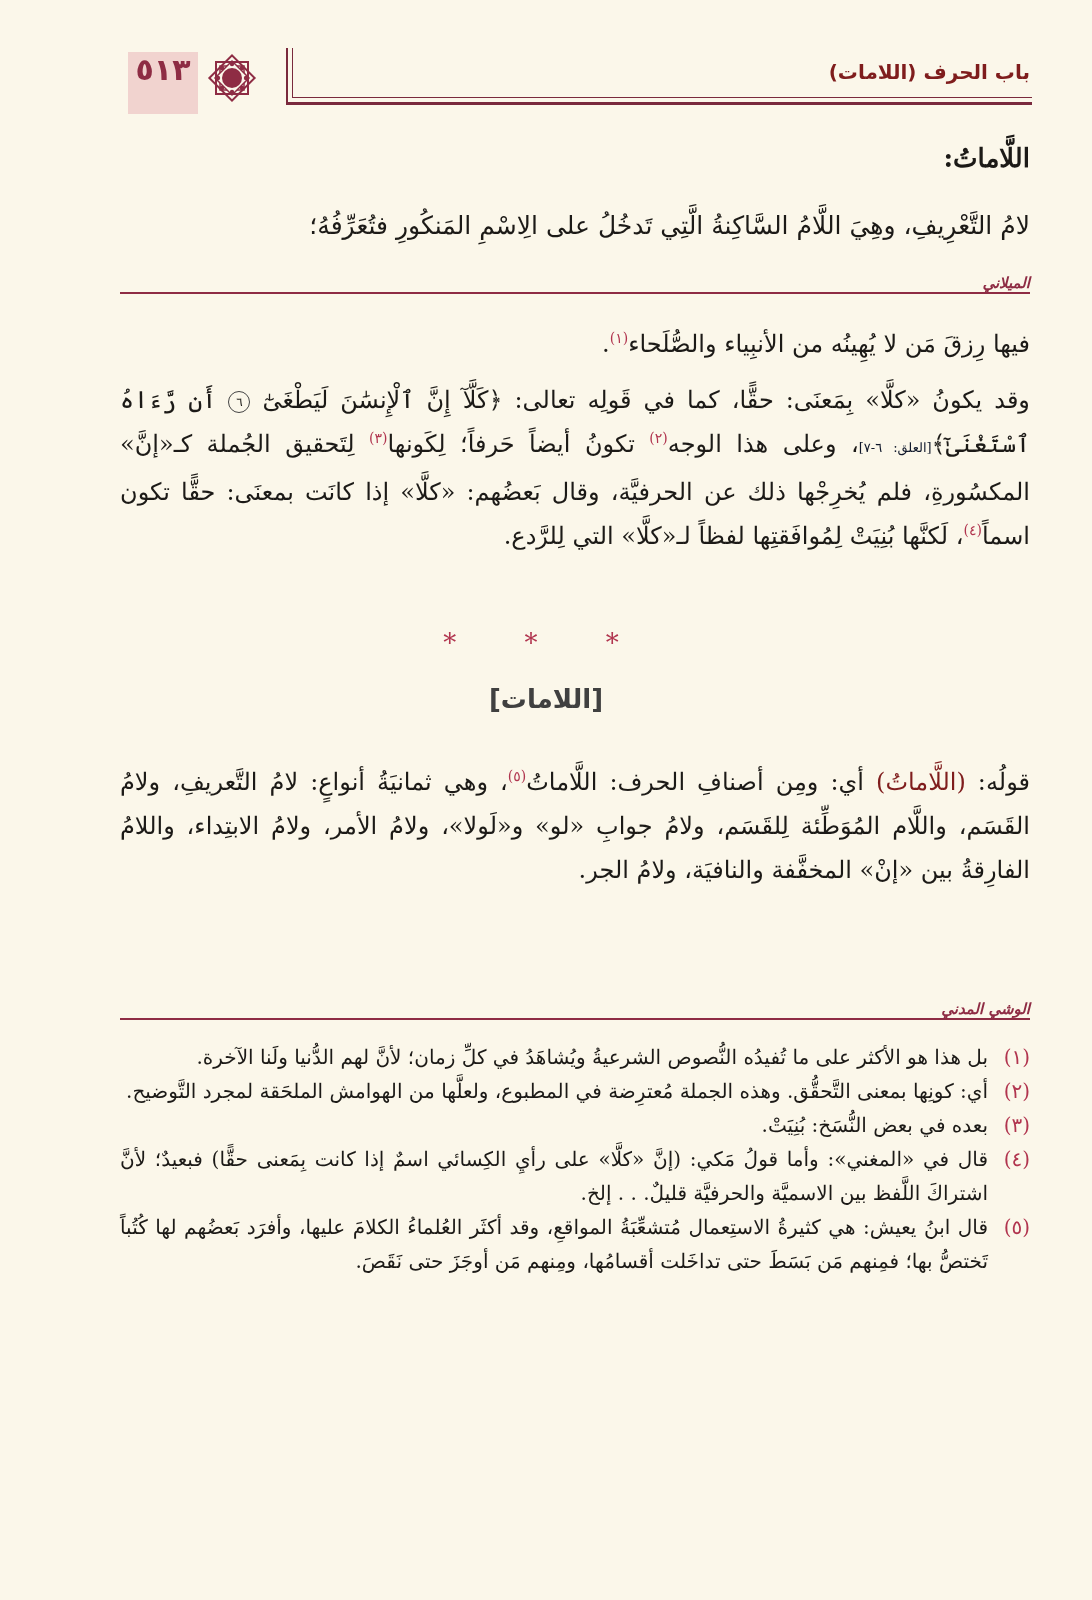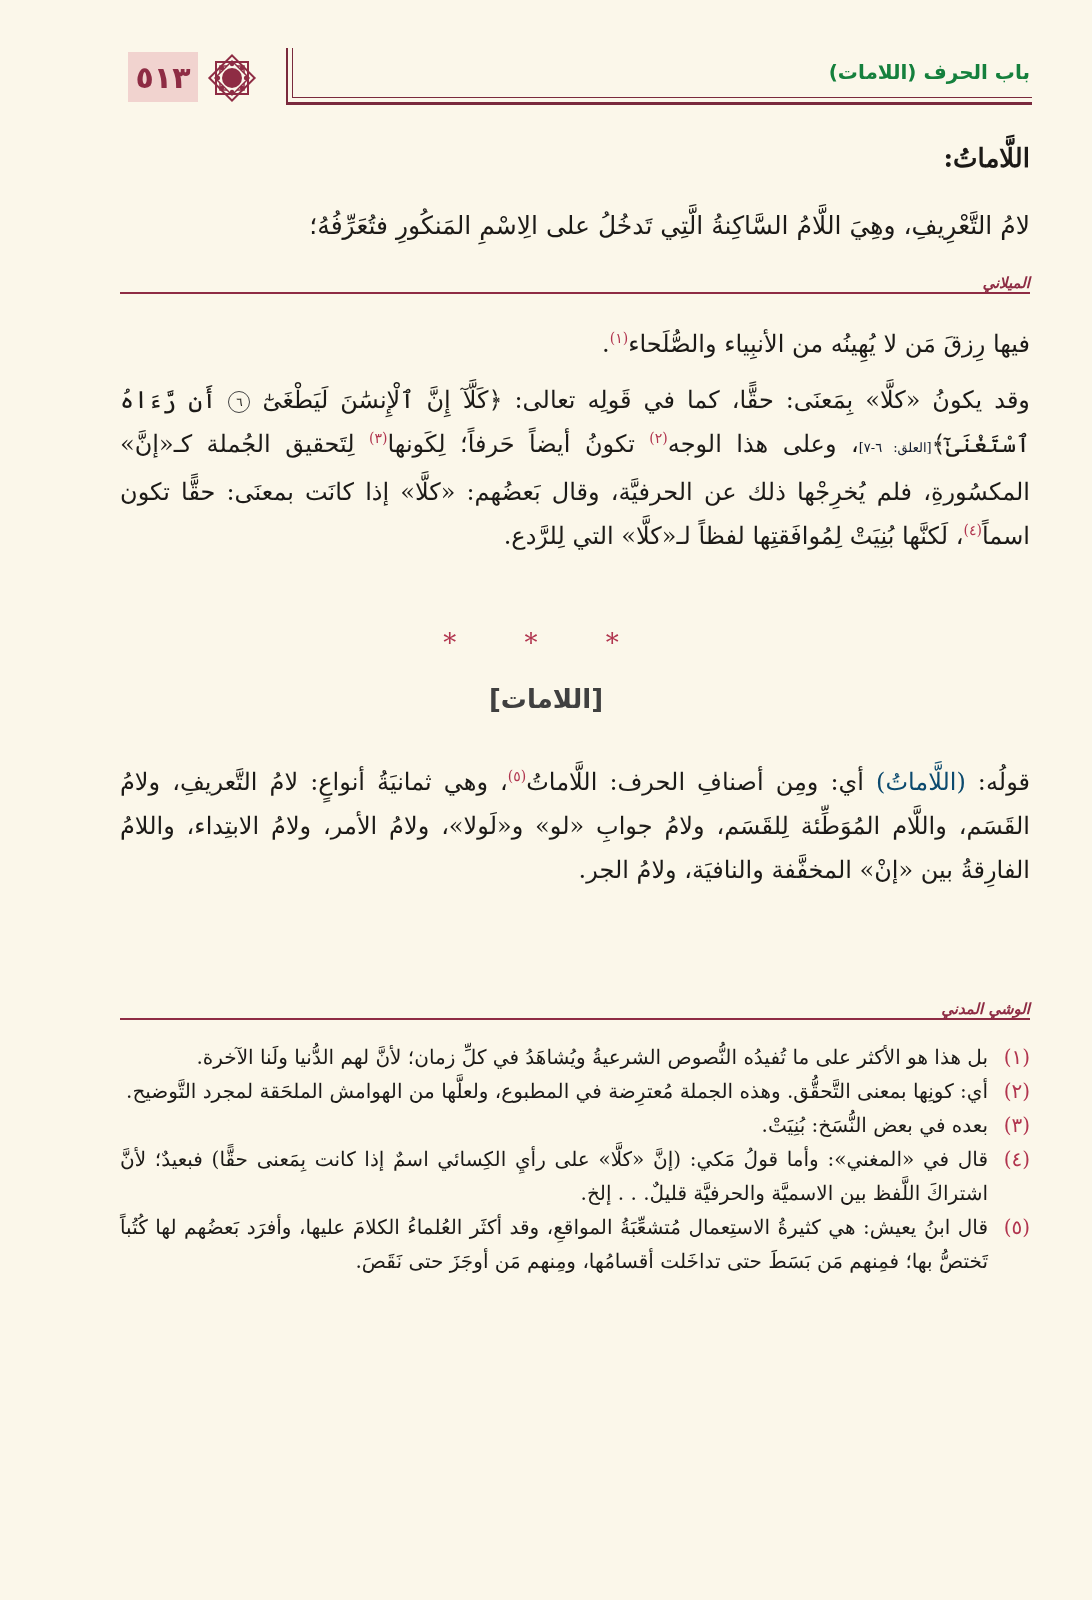--- a/index.html
+++ b/index.html
@@ -35,10 +35,9 @@
       left: 0;
       top: 4px;
       width: 70px;
-      height: 50px;
+      height: 62px;
       background: #f1d3cf;
       display: flex;
-      align-items: center;
       justify-content: center;
       direction: rtl;
     }

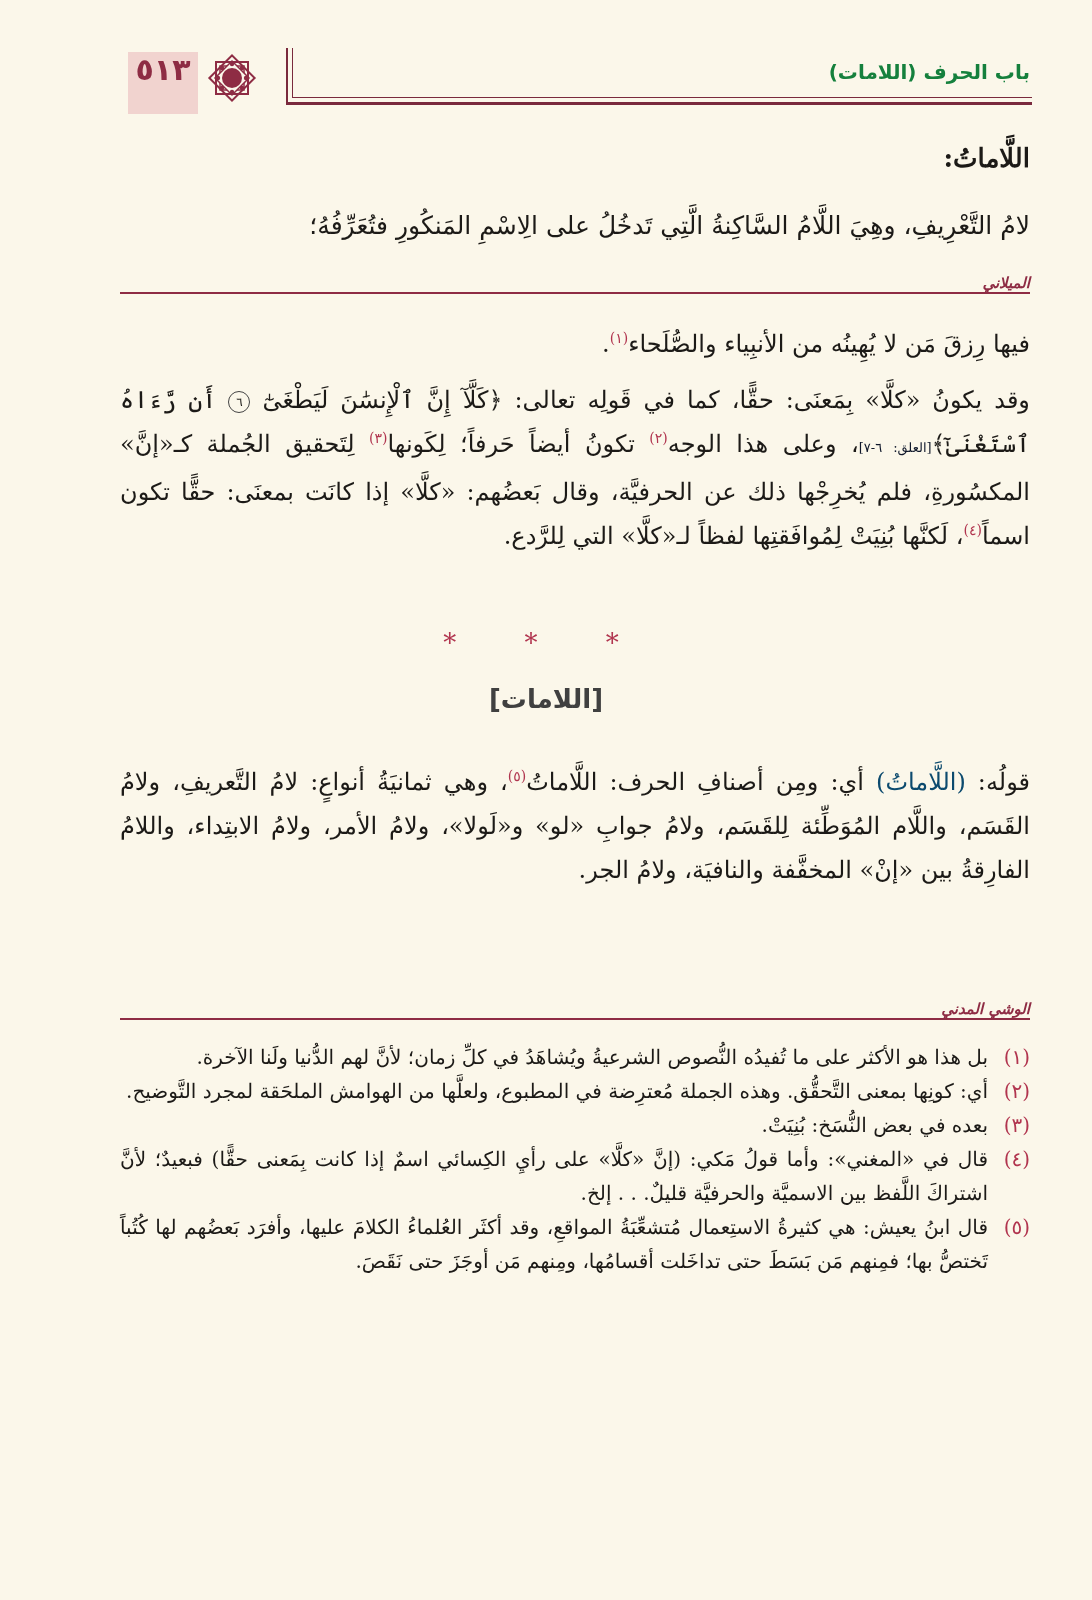--- a/index.html
+++ b/index.html
@@ -81,7 +81,7 @@
       font-family: "DejaVu Sans", sans-serif;
       font-weight: bold;
       font-size: 20px;
-      color: #15803d;
+      color: #7f1d1d;
       direction: rtl;
     }
 

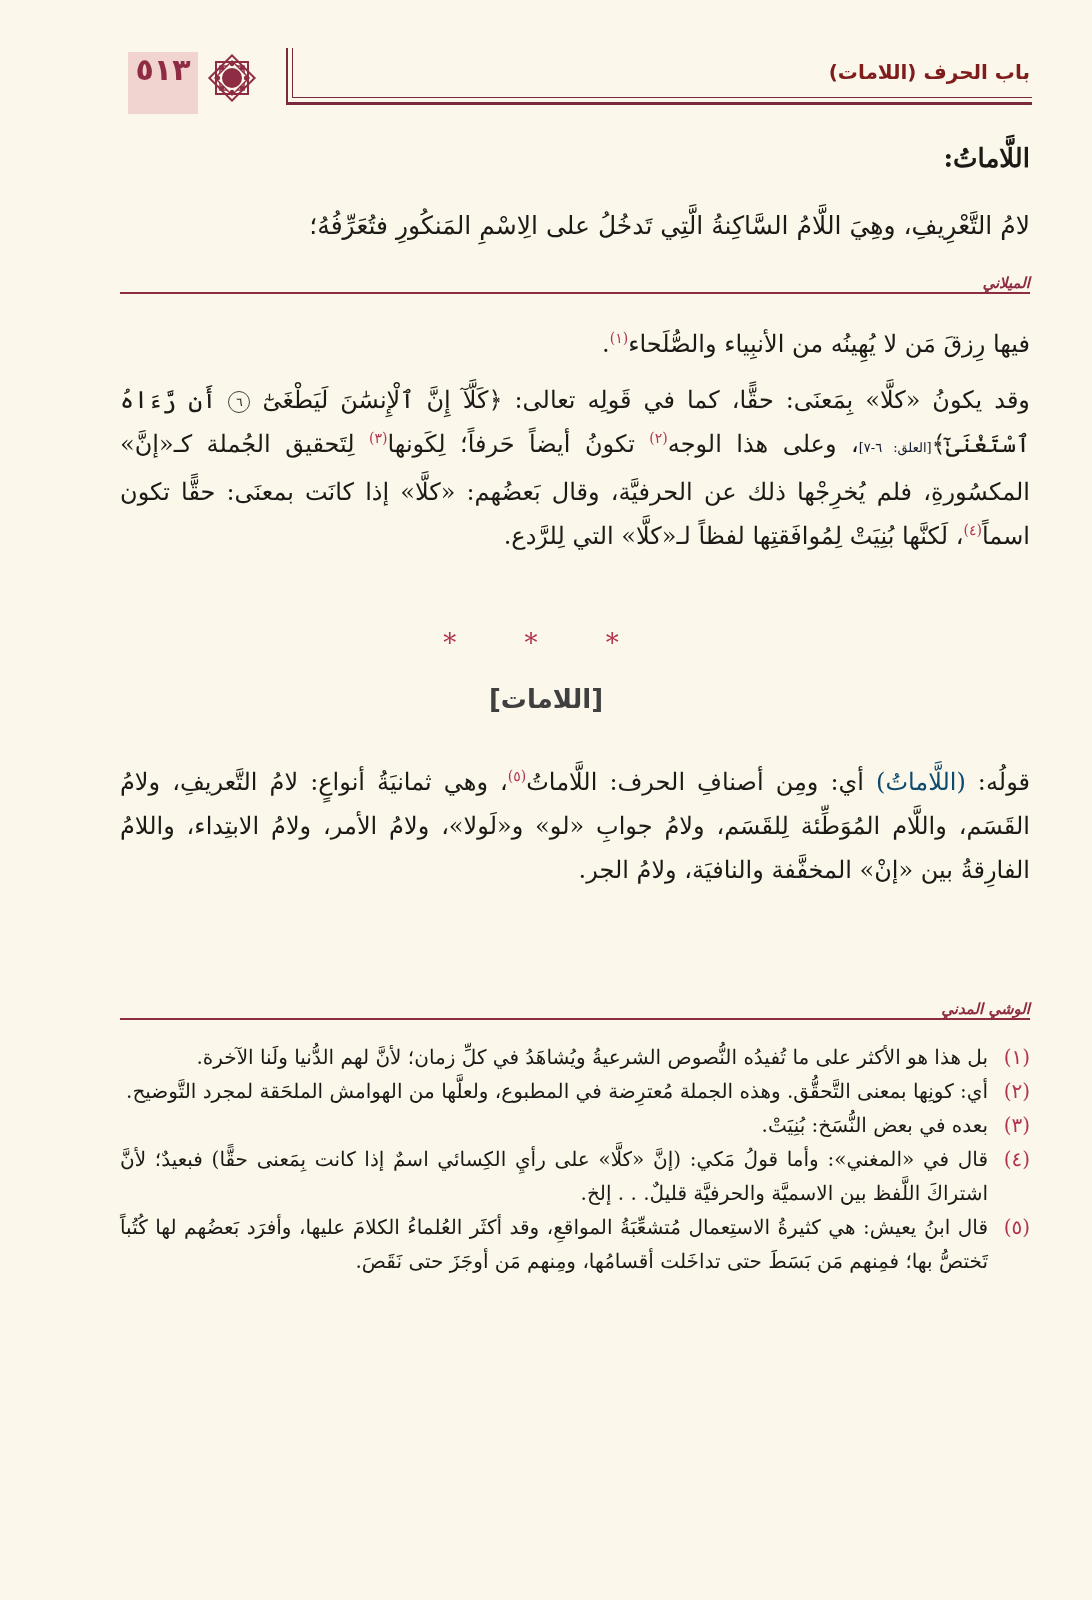--- a/index.html
+++ b/index.html
@@ -157,7 +157,7 @@
       font-size: 13px;
     }
     .red {
-      color: #0c4a6e;
+      color: #7f1d1d;
     }
     .p1 { top: 322px; }
     .p2 { top: 378px; }

